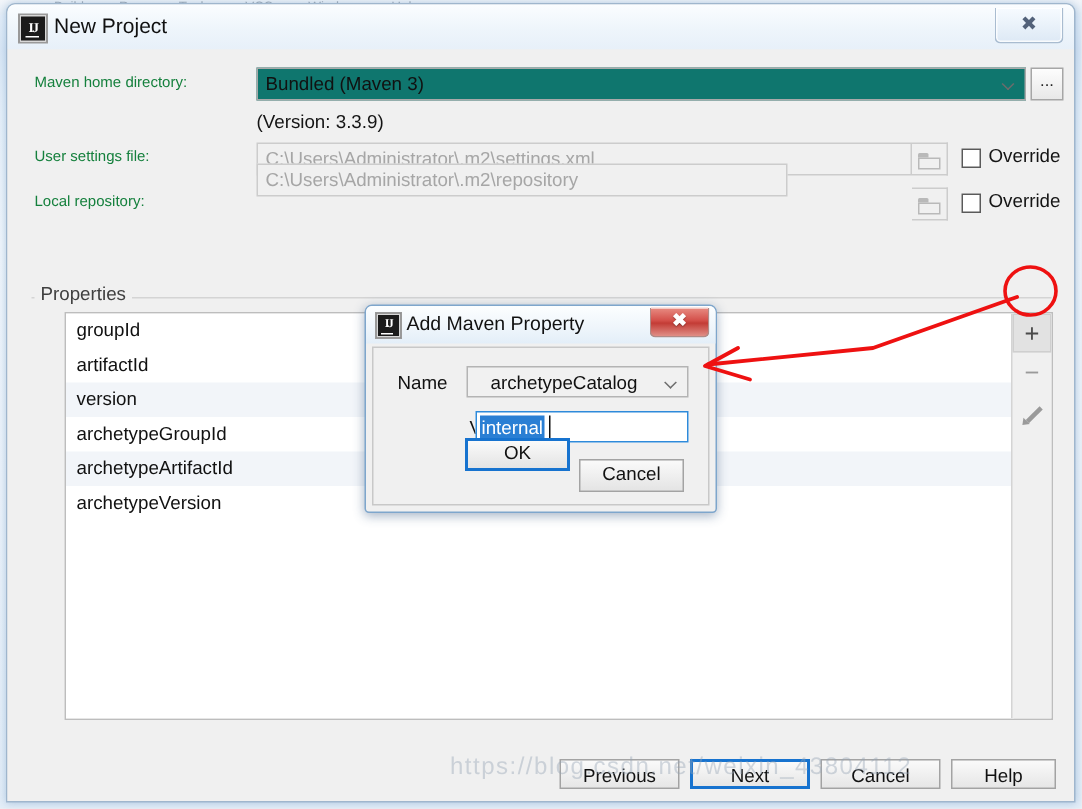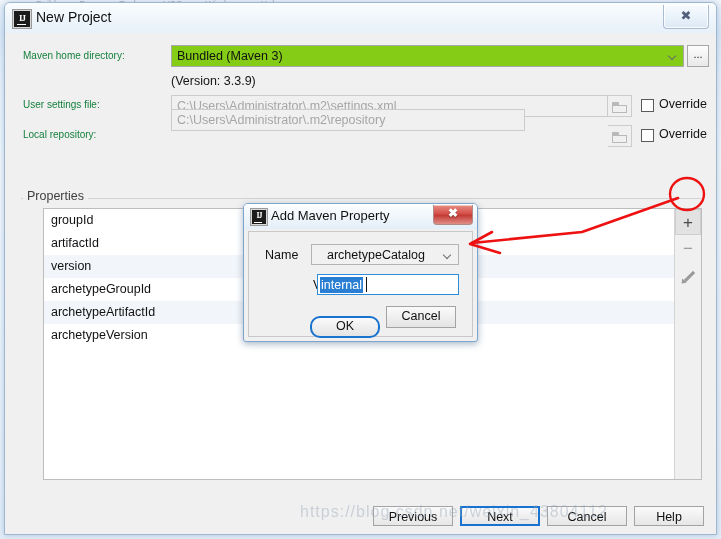--- a/index.html
+++ b/index.html
@@ -119,7 +119,7 @@
   }
   .combo {
     position: absolute;
-    background: #84cc16;
+    background: #0f766e;
     border: 1px solid #a9a9a9;
     box-sizing: border-box;
     height: 22px;

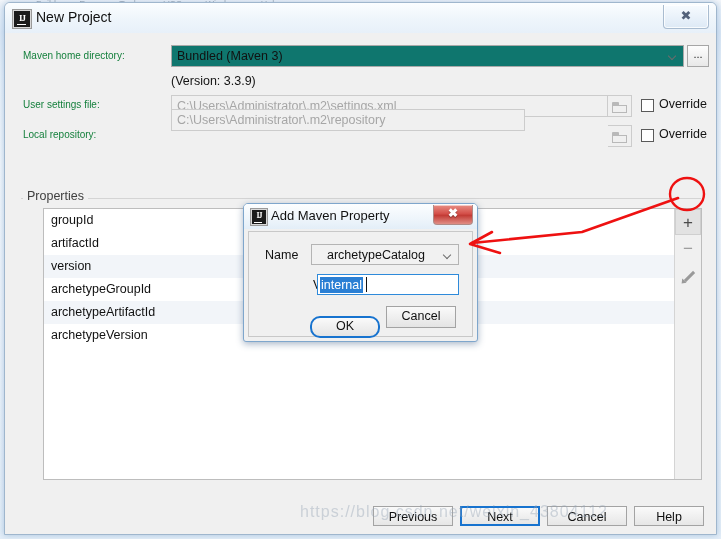--- a/index.html
+++ b/index.html
@@ -645,7 +645,7 @@
       <span class="caret"></span>
     </div>
 
-    <div class="m-btn focused" style="left:61px; top:84px; width:70px;border-radius:10px;">OK</div>
+    <div class="m-btn focused" style="left:61px; top:60px; width:70px;">OK</div>
     <div class="m-btn" style="left:137px; top:74px; width:70px;">Cancel</div>
   </div>
 </div>

